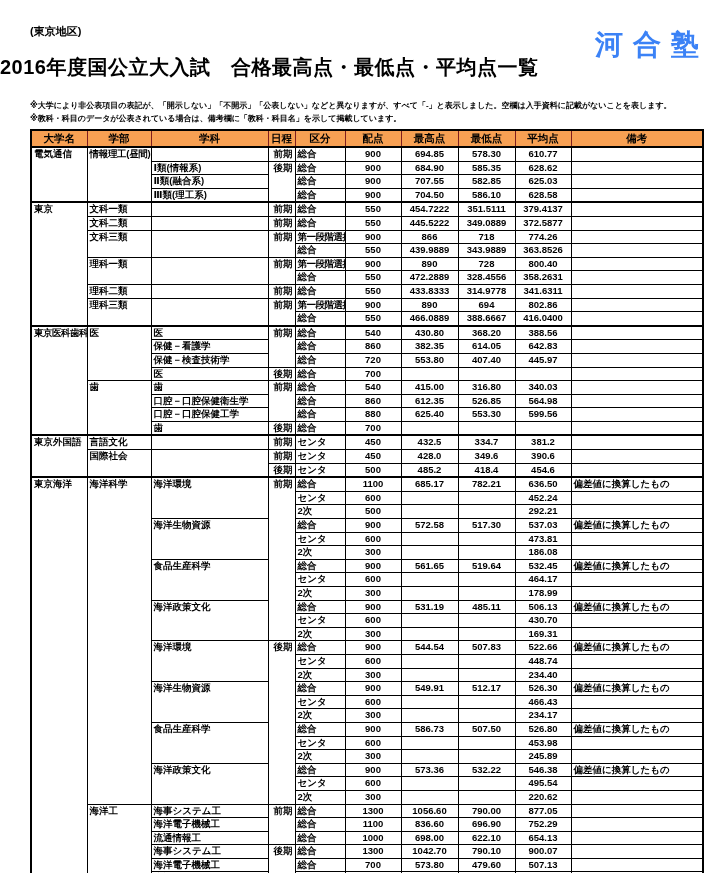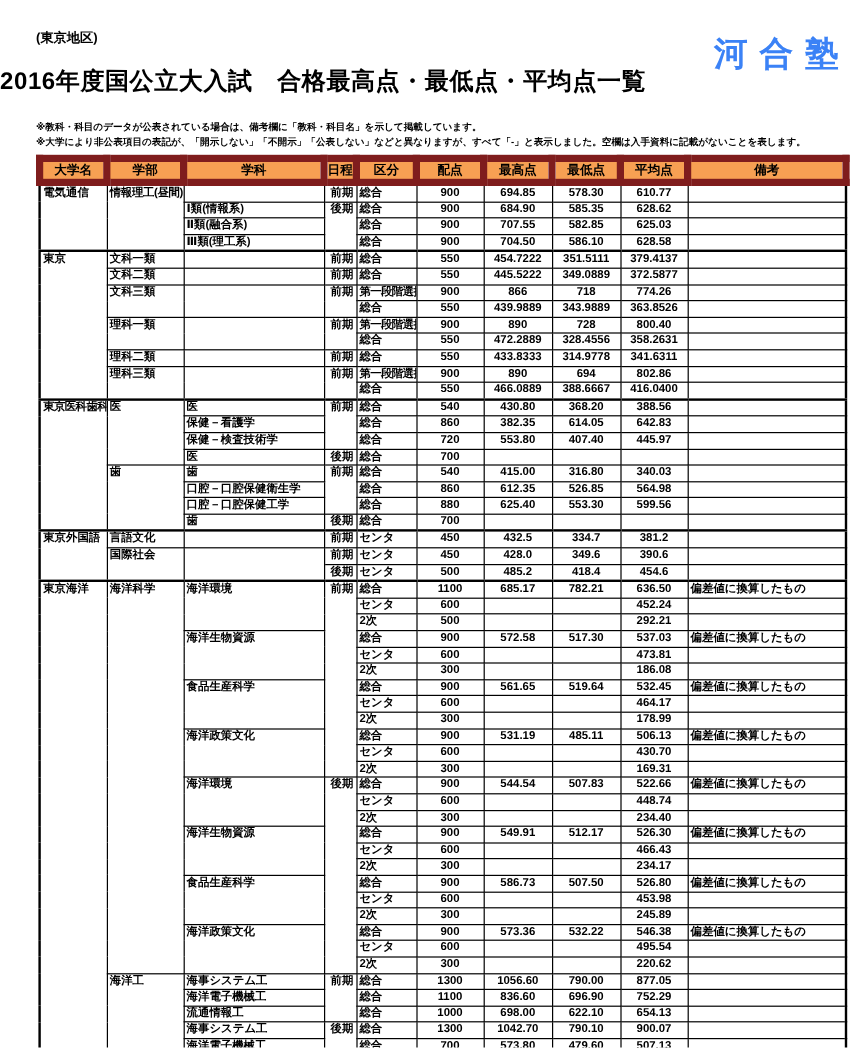--- a/index.html
+++ b/index.html
@@ -72,8 +72,8 @@
 <div class="logo">河合塾</div>
 <div class="title">2016年度国公立大入試　合格最高点・最低点・平均点一覧</div>
 <div class="notes">
+  <div>※大学により非公表項目の表記が、「開示しない」「不開示」「公表しない」などと異なりますが、すべて「-」と表示しました。空欄は入手資料に記載がないことを表します。</div>
   <div>※教科・科目のデータが公表されている場合は、備考欄に「教科・科目名」を示して掲載しています。</div>
-  <div>※大学により非公表項目の表記が、「開示しない」「不開示」「公表しない」などと異なりますが、すべて「-」と表示しました。空欄は入手資料に記載がないことを表します。</div>
 </div>
 
 <table class="scores">

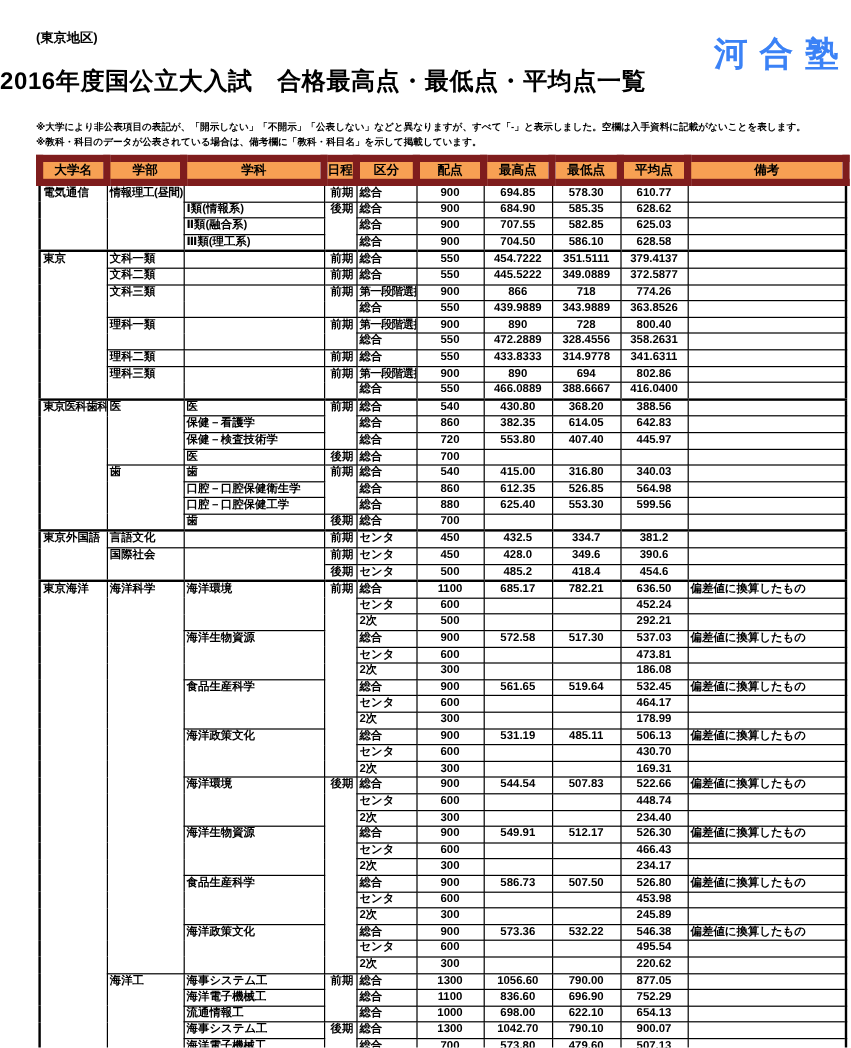--- a/index.html
+++ b/index.html
@@ -41,7 +41,7 @@
   }
   table.scores th {
     background: #F7A053;
-    border: 6px solid #7f1d1d;
+    border: 1px solid #7f1d1d;
     font-size: 10.5px; font-weight: bold;
     height: 17px; padding: 0;
     text-align: center;

